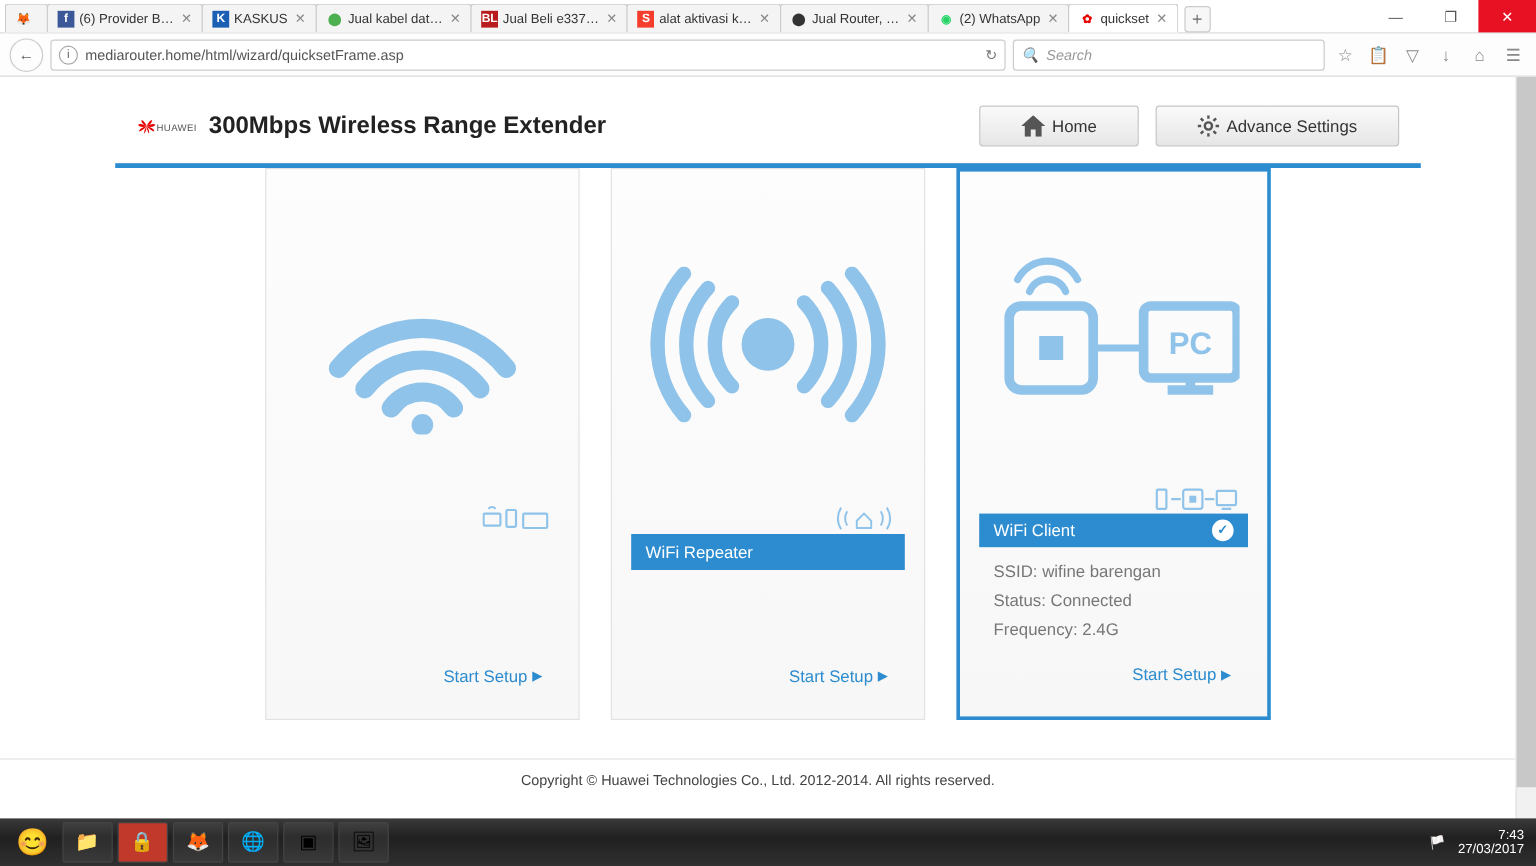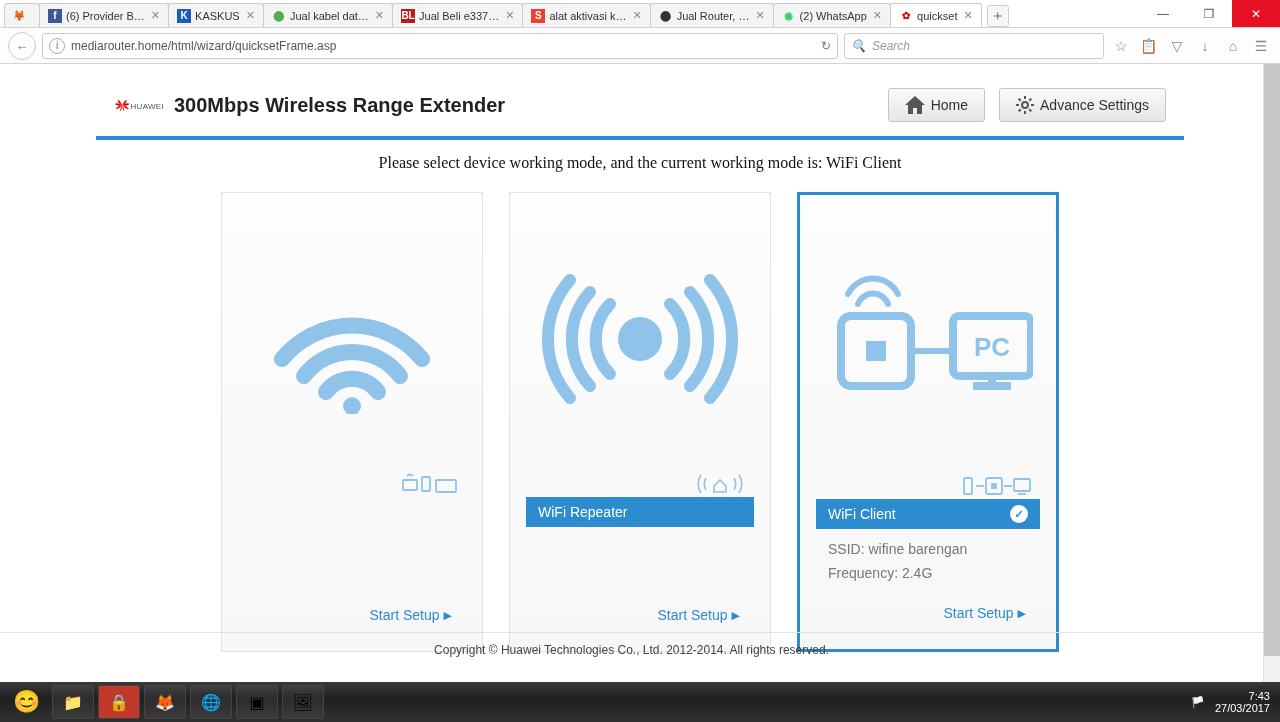--- a/index.html
+++ b/index.html
@@ -39,7 +39,7 @@
 .logo-text{font-size:8px;color:#555;margin-top:2px;letter-spacing:0.3px}
 .prodname{font-size:20px;font-weight:bold;color:#222}
 .hdr-spacer{flex:1}
-.hdr-btn{height:34px;padding:0 16px;display:flex;align-items:center;gap:6px;background:linear-gradient(#fafafa,#e6e6e6);border:1px solid #c5c5c5;border-radius:3px;font-size:14px;color:#333;margin-left:14px}
+.hdr-btn{height:34px;padding:0 34px;display:flex;align-items:center;gap:6px;background:linear-gradient(#fafafa,#e6e6e6);border:1px solid #c5c5c5;border-radius:3px;font-size:14px;color:#333;margin-left:14px}
 .hdr-btn svg{flex-shrink:0}
 .bluebar{height:4px;background:#2c8ccf}
 

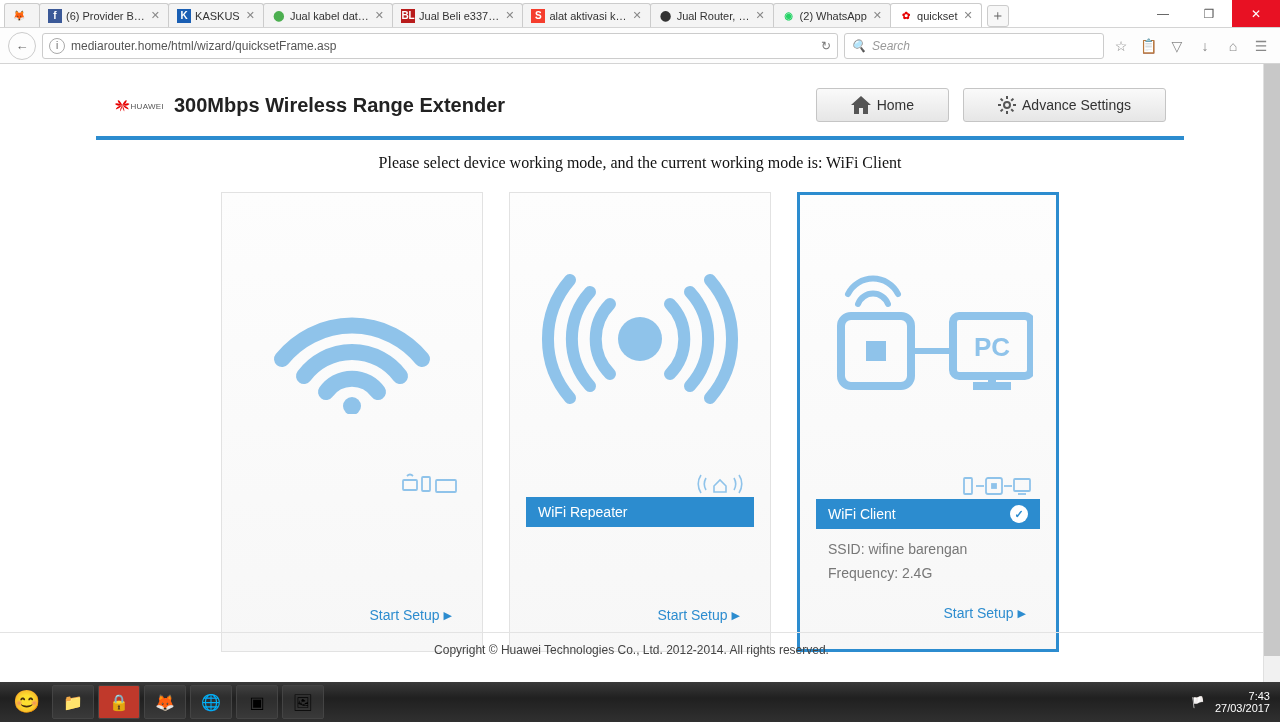--- a/index.html
+++ b/index.html
@@ -191,7 +191,6 @@
     </div>
     <div class="bluebar"></div>
 
-    <div class="instruct">Please select device working mode, and the current working mode is: WiFi Client</div>
 
     <div class="cards">
 

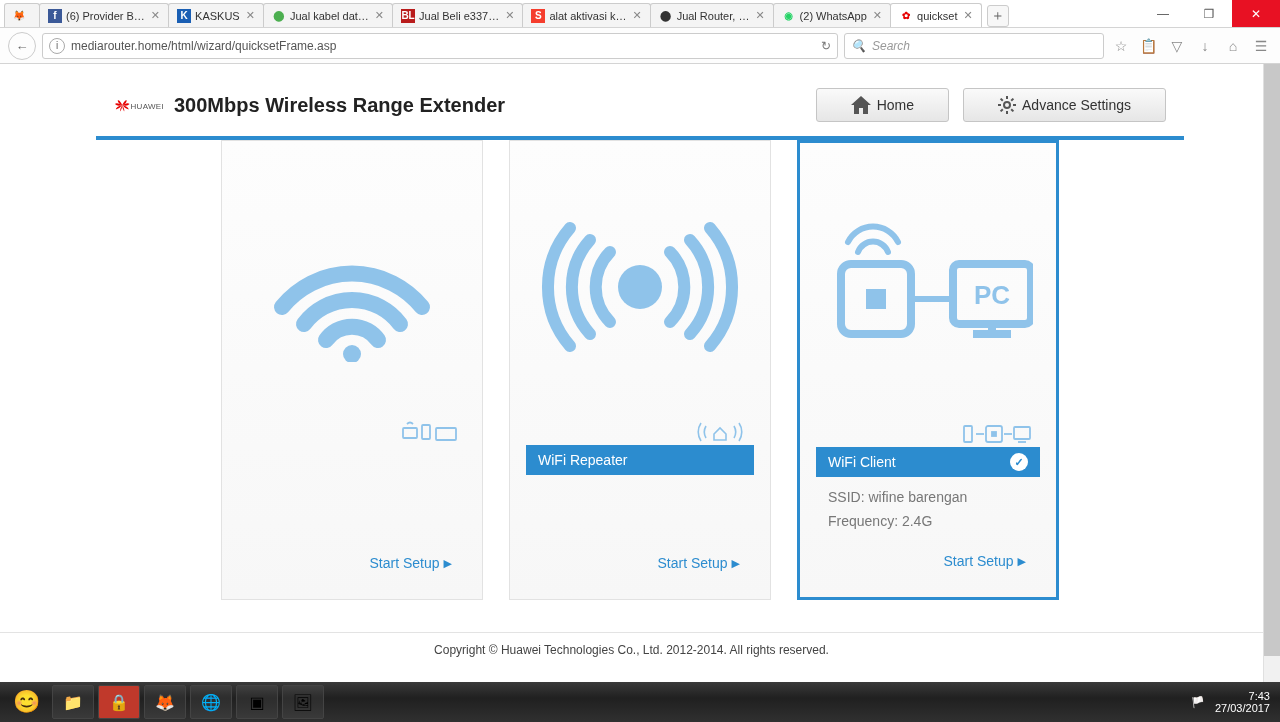--- a/index.html
+++ b/index.html
@@ -292,6 +292,7 @@
         </div>
         <div class="card-info">
           <div>SSID: wifine barengan</div>
+          <div>Status: Connected</div>
           <div>Frequency: 2.4G</div>
         </div>
         <div class="card-start">

